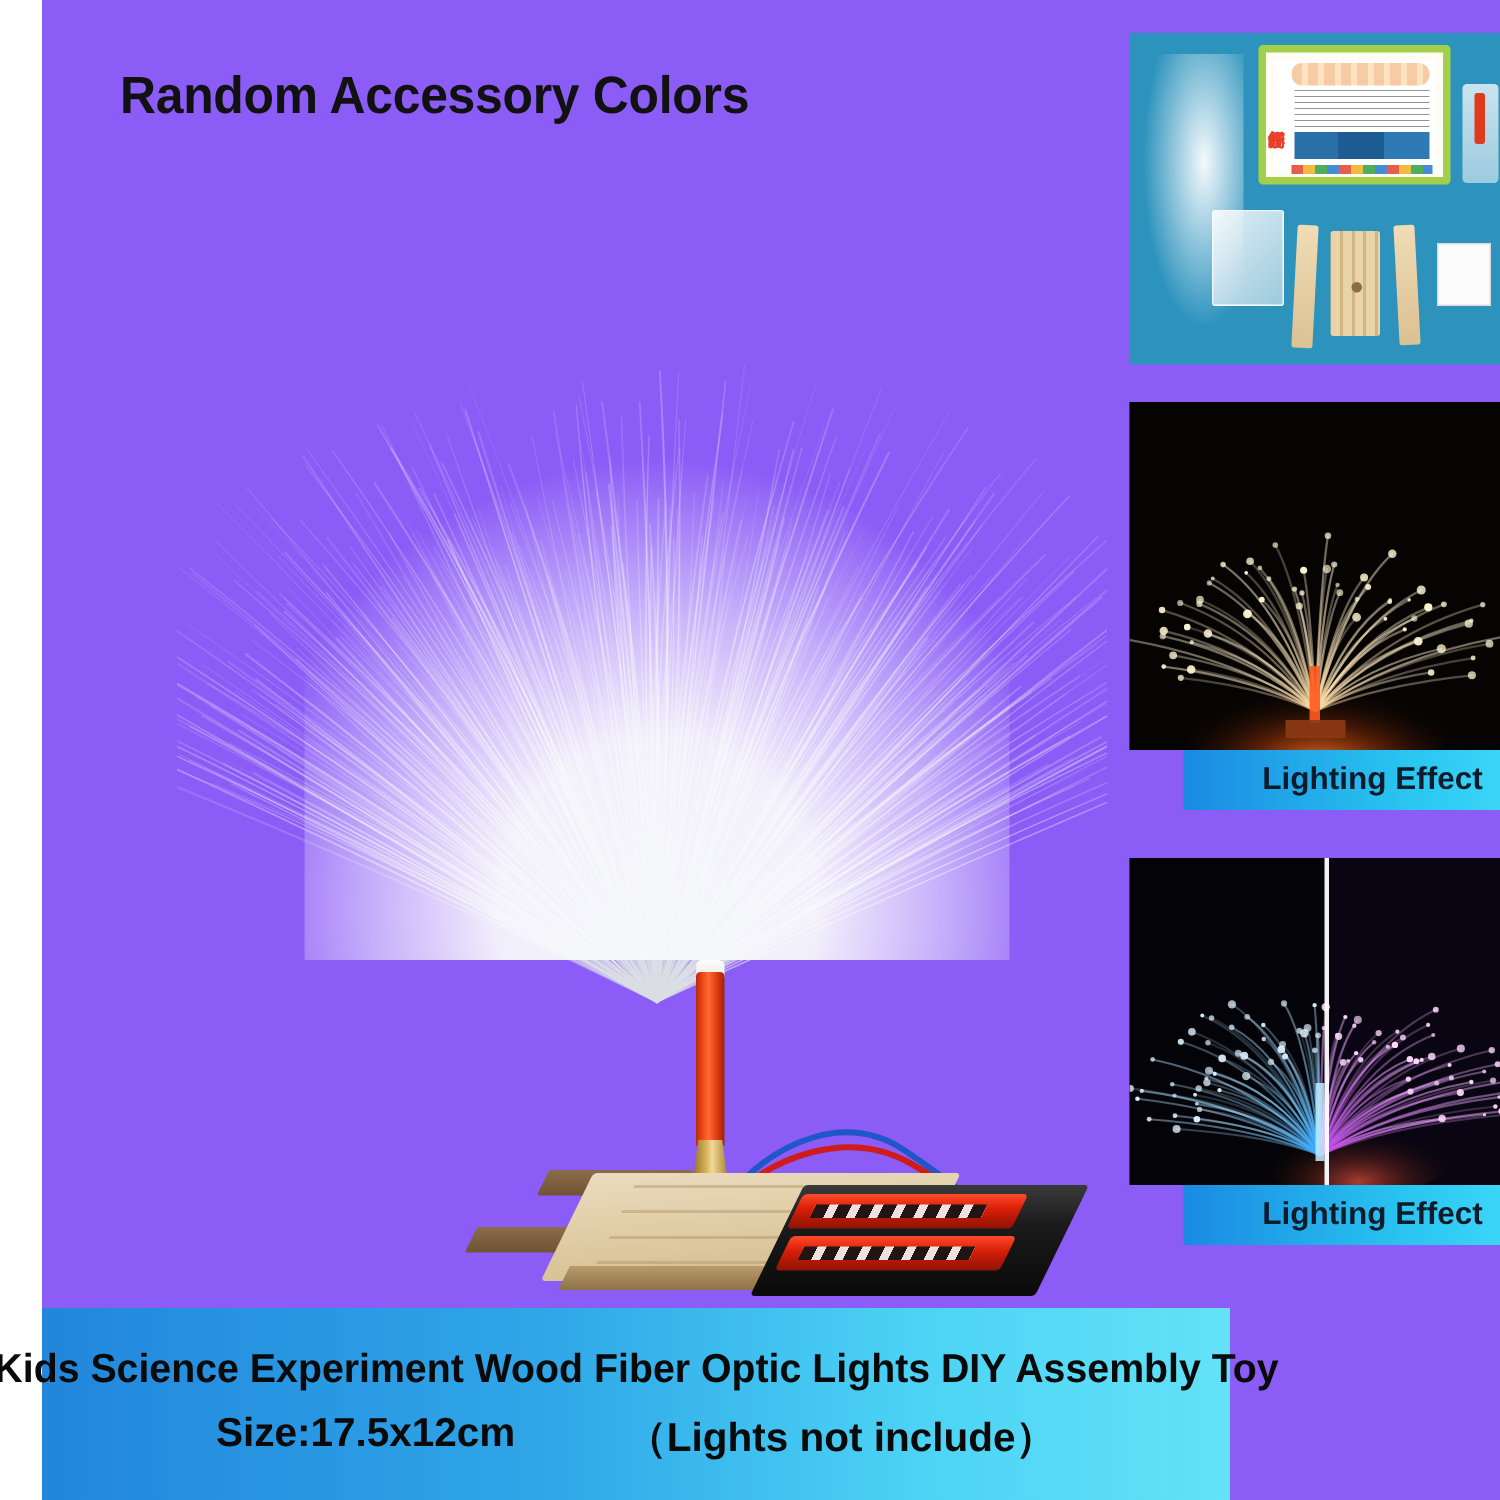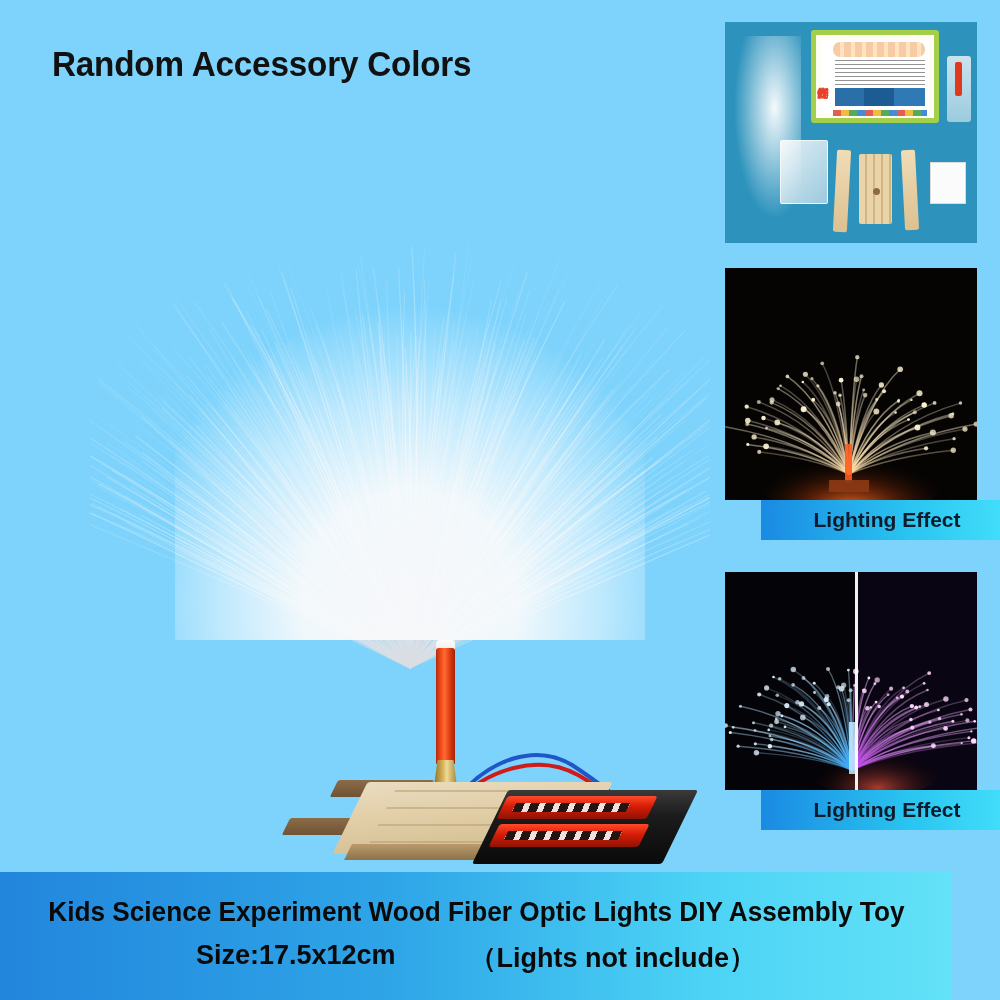--- a/index.html
+++ b/index.html
@@ -10,7 +10,7 @@
     overflow:hidden;
     position:relative;
   }
-  .stage{position:absolute;inset:0;background:#7dd3fc;}
+  .stage{position:absolute;inset:0;background:#8b5cf6;margin-left:28px;}
 
   
   .headline{

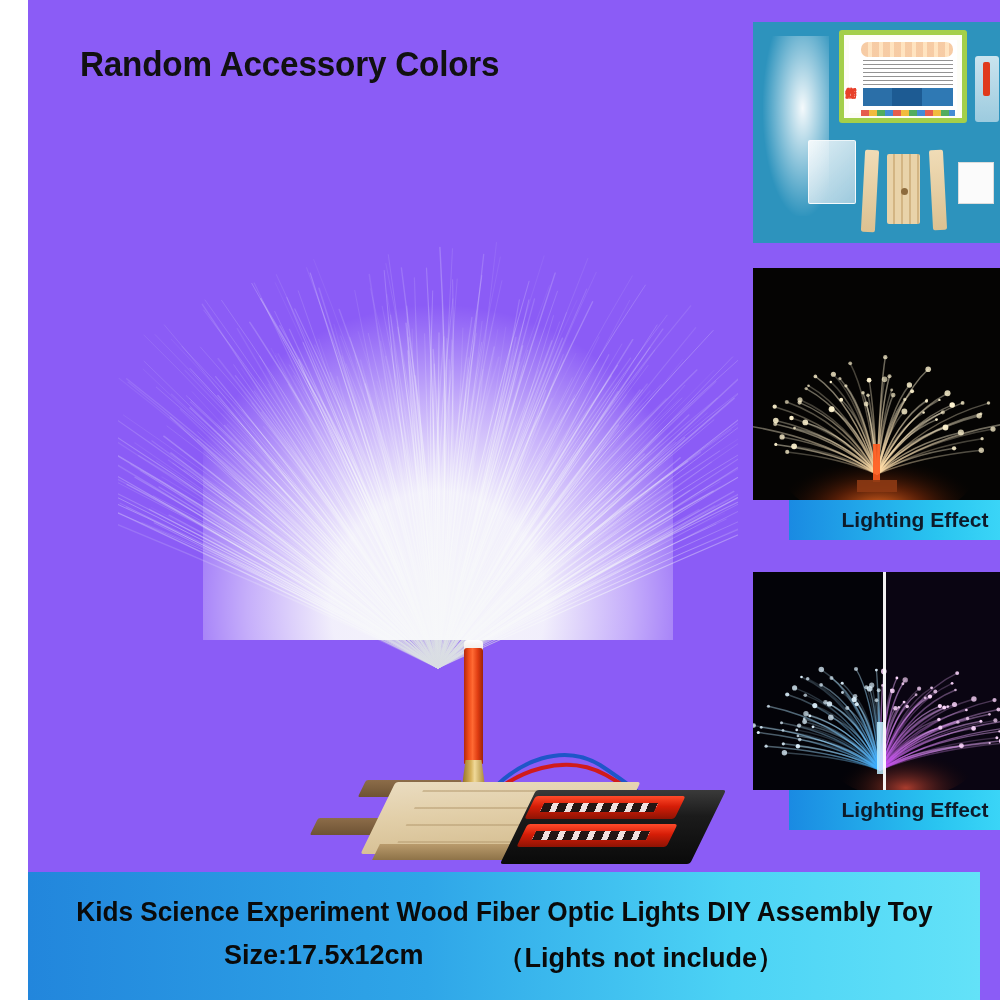--- a/index.html
+++ b/index.html
@@ -180,7 +180,7 @@
 
   
   .banner{
-    position:absolute;left:0;top:872px;width:952px;height:128px;
+    position:absolute;left:0;top:872px;width:792px;height:128px;
     background:linear-gradient(90deg,#2286dc 0%,#2fa6e8 42%,#4cd3f5 74%,#63e2f8 100%);
     display:flex;flex-direction:column;align-items:center;justify-content:center;
   }

